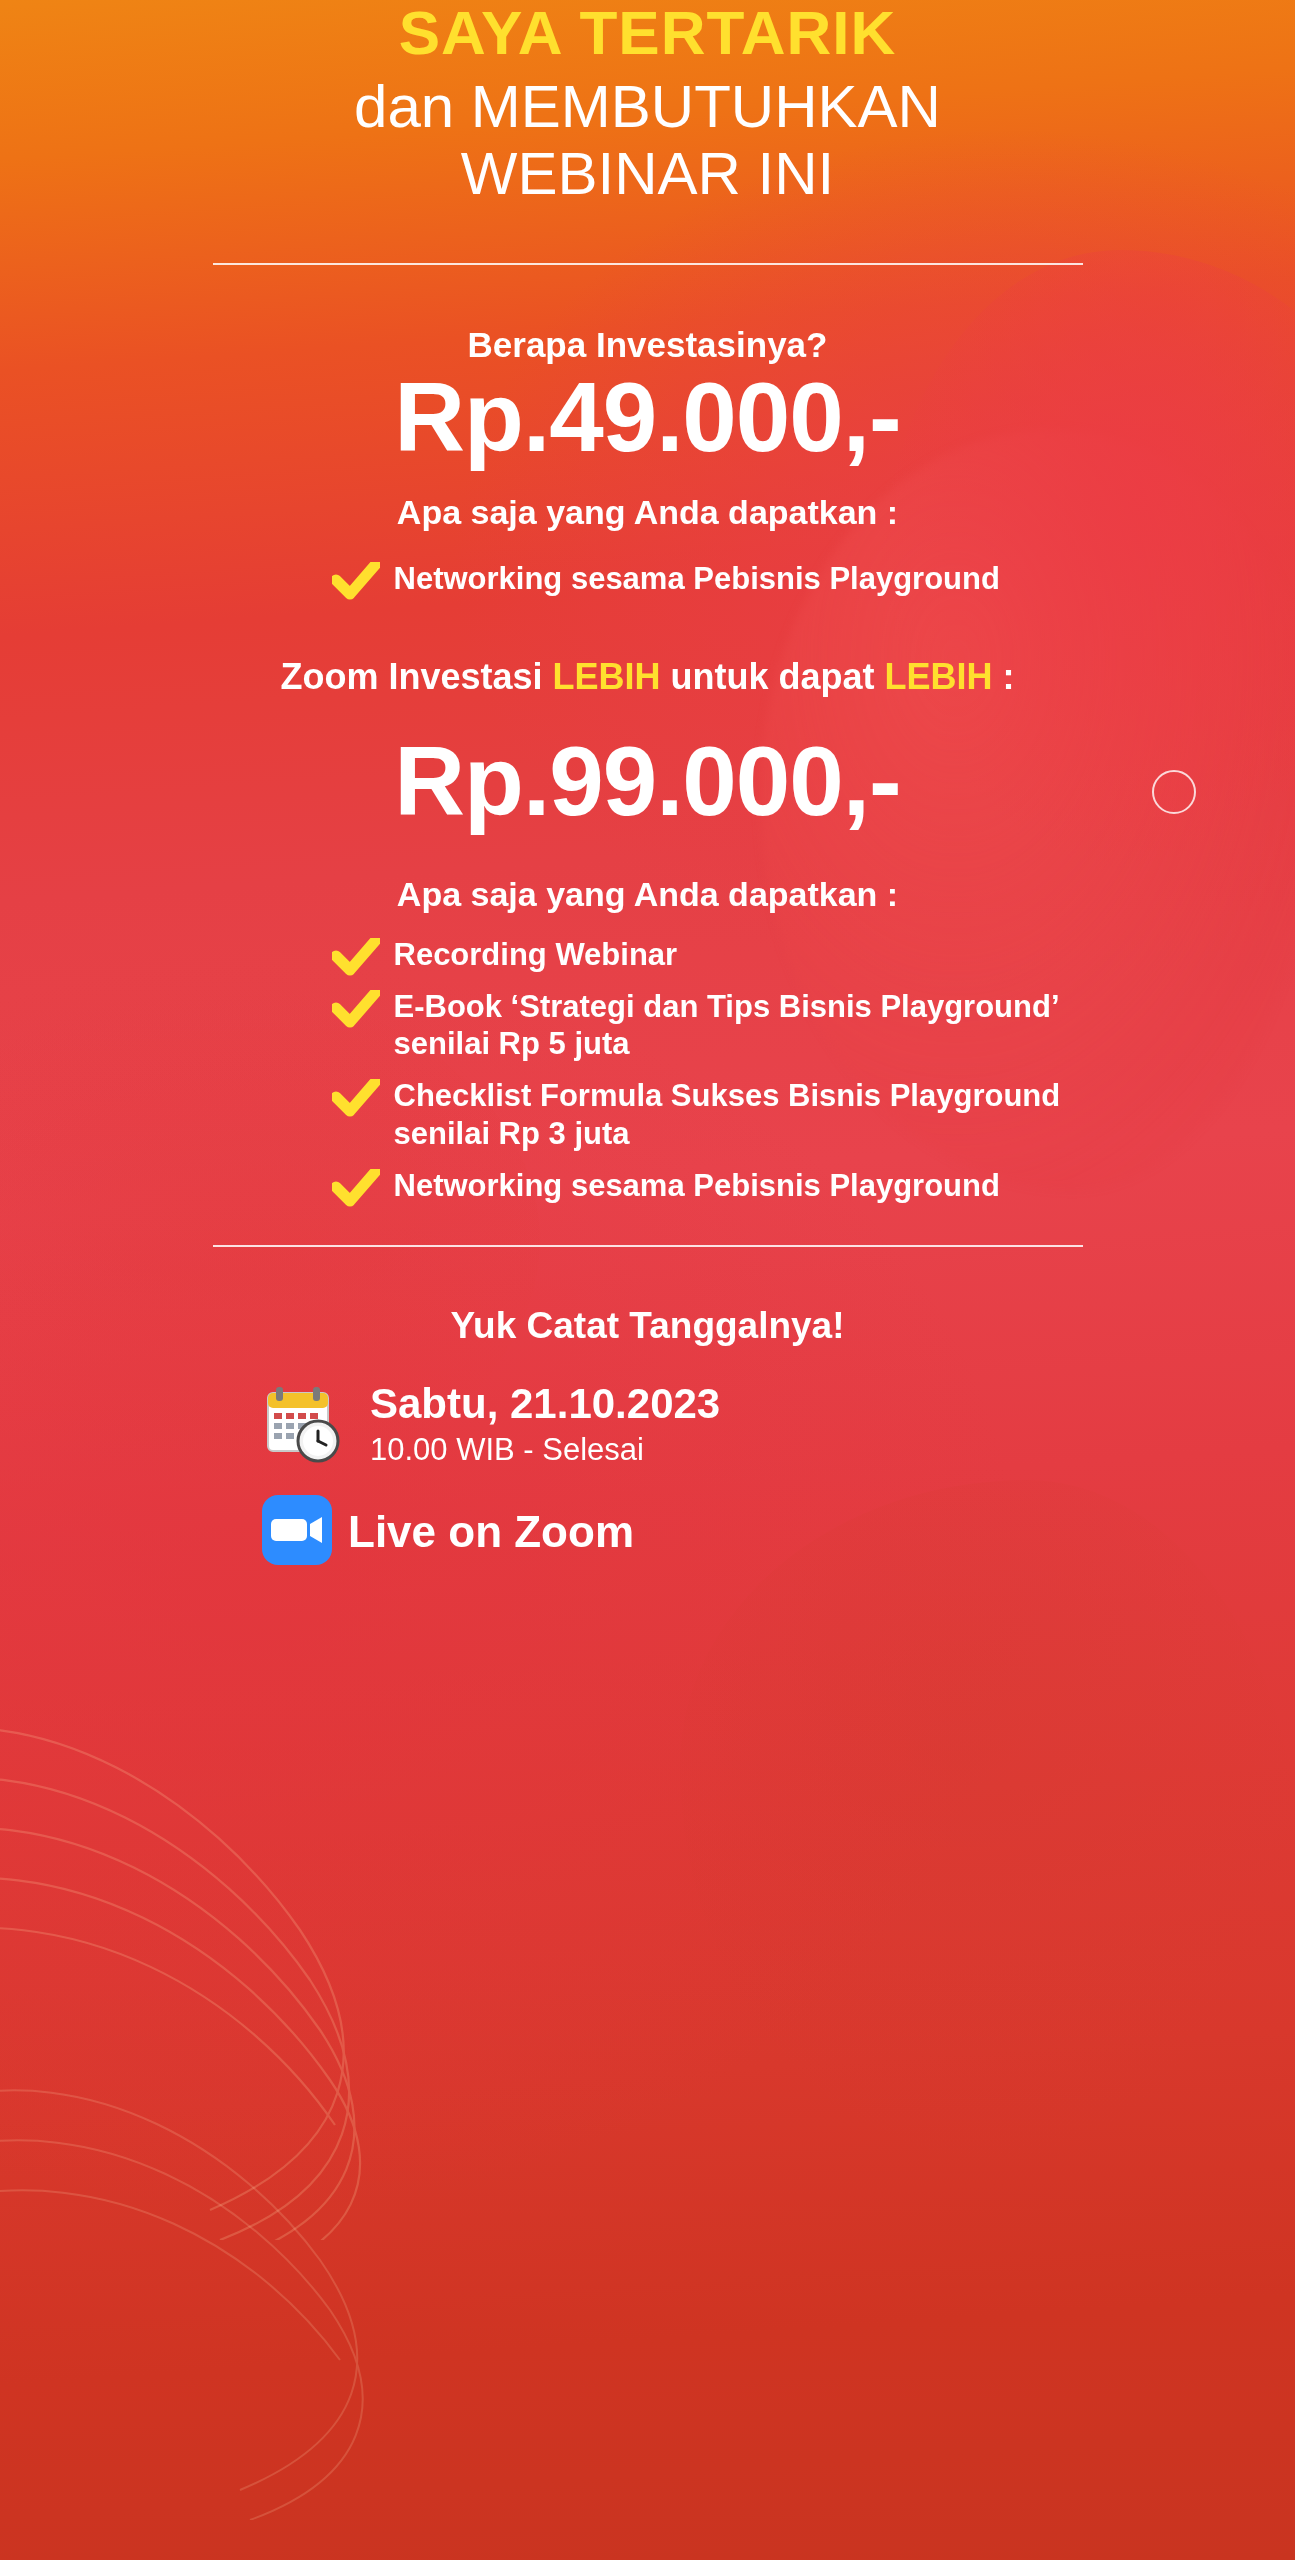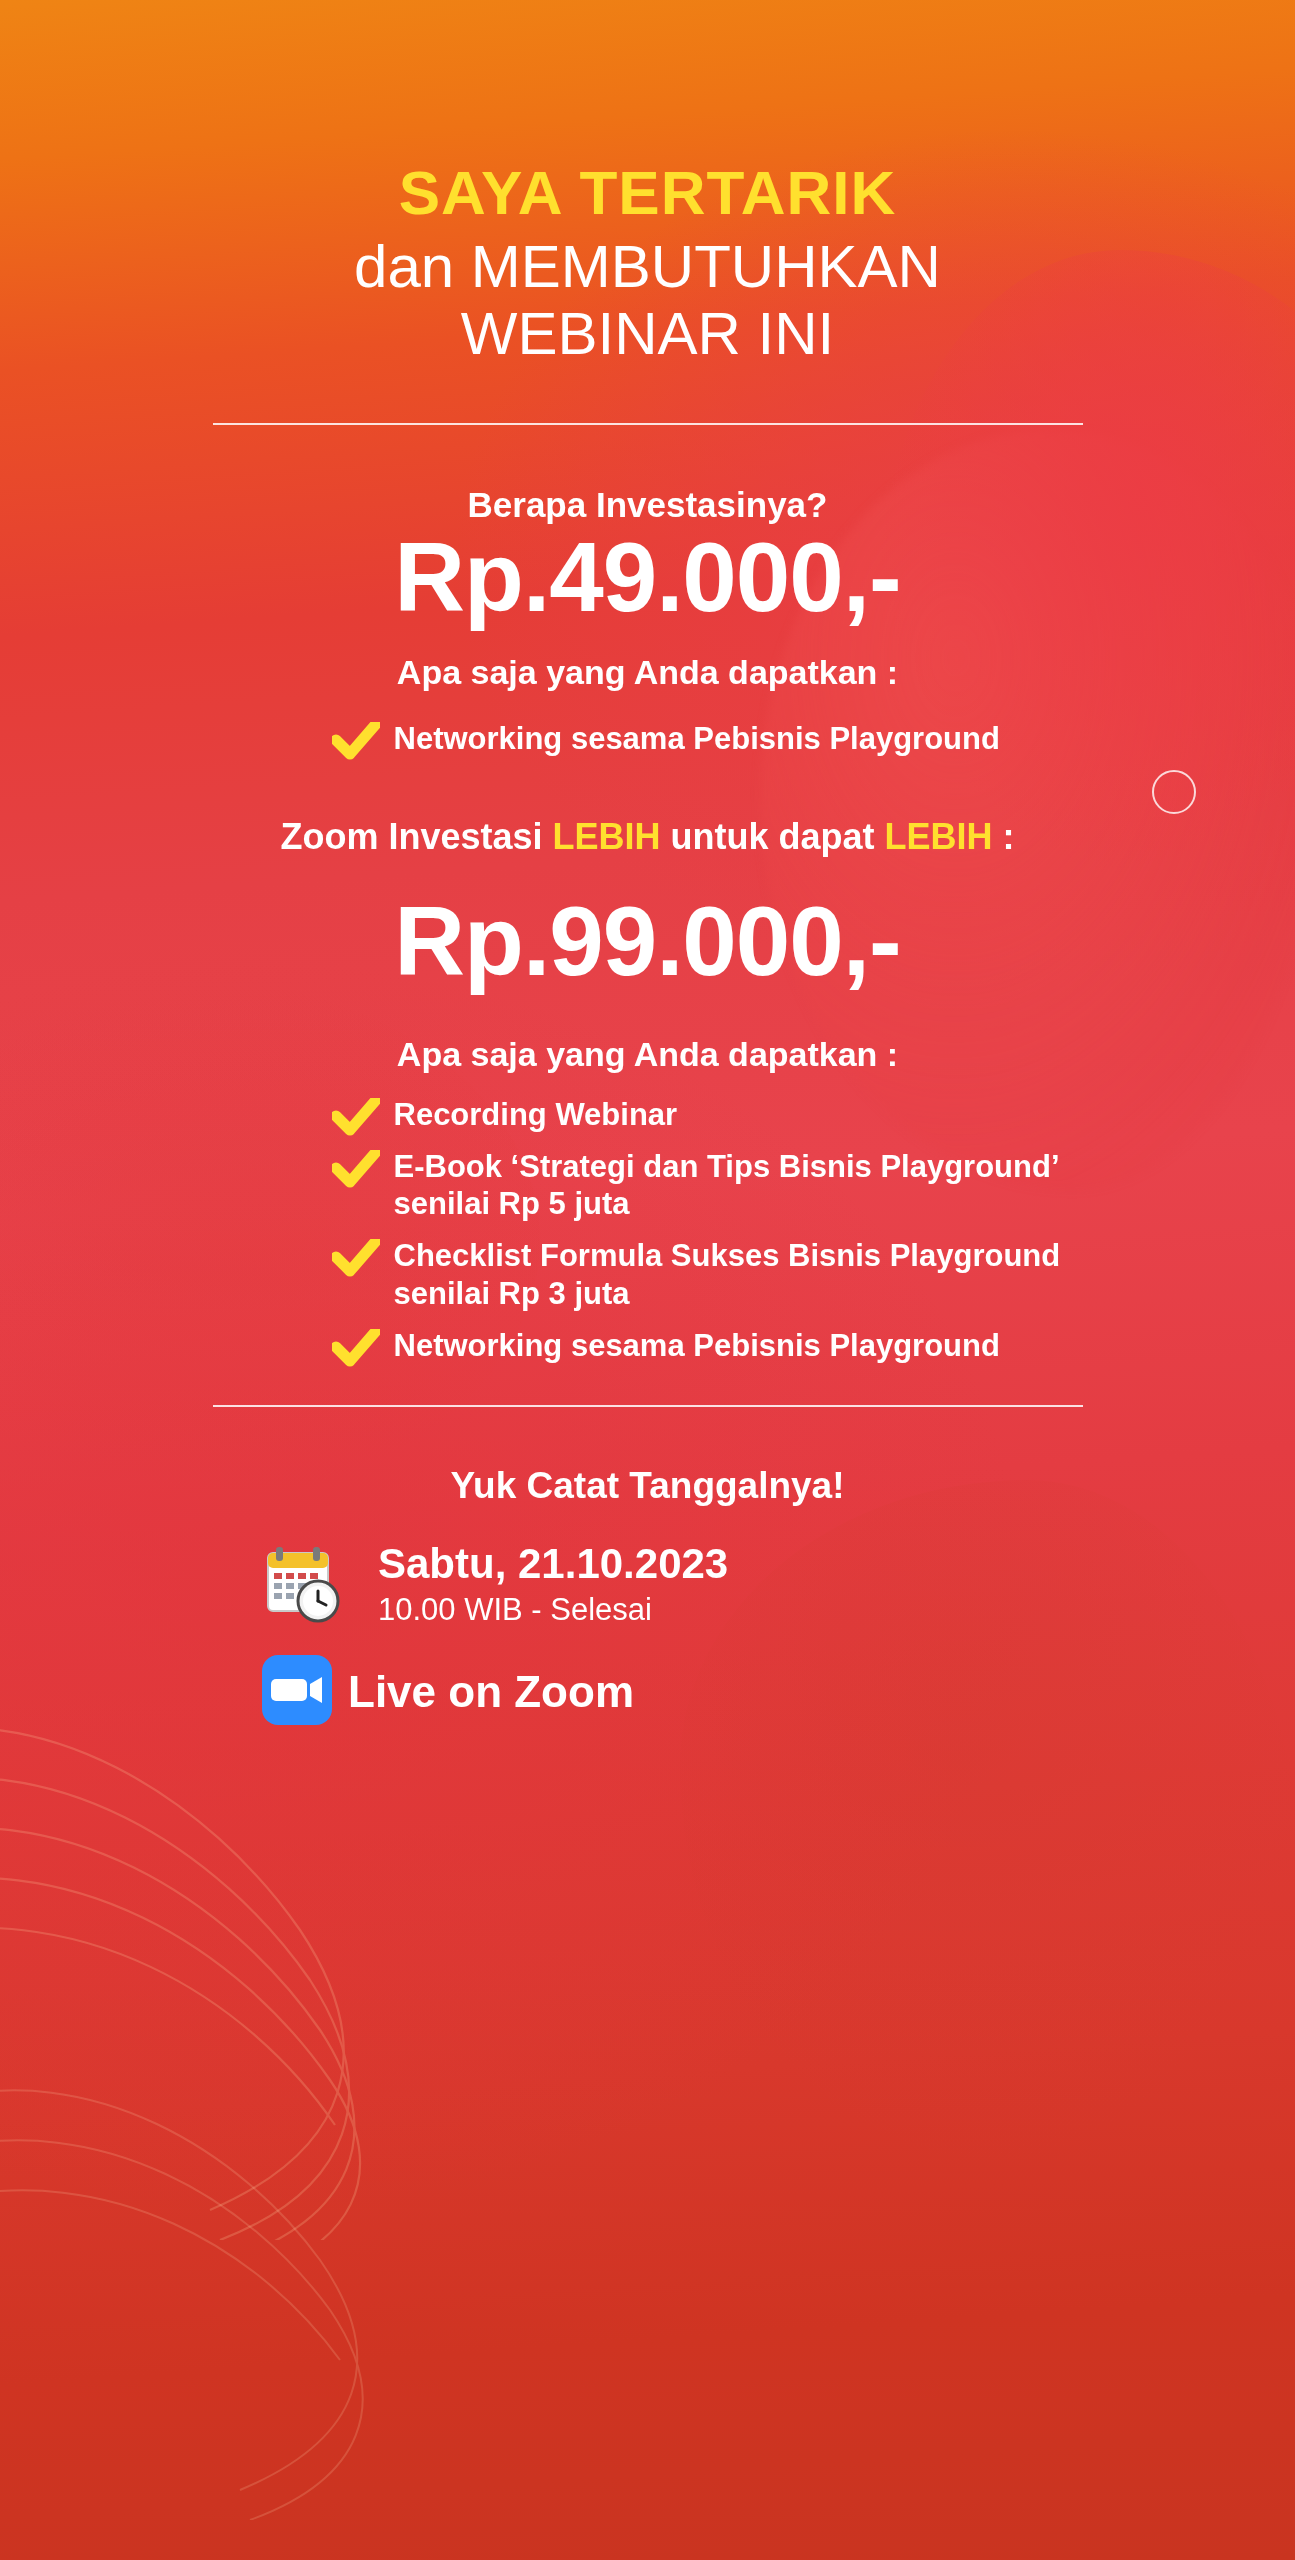--- a/index.html
+++ b/index.html
@@ -73,7 +73,7 @@
     color:#ffffff;
   }
 
-  .headline-wrap { padding-top:160px; }
+  .headline-wrap { }
   .h-yellow {
     font-size:62px;
     font-weight:bold;

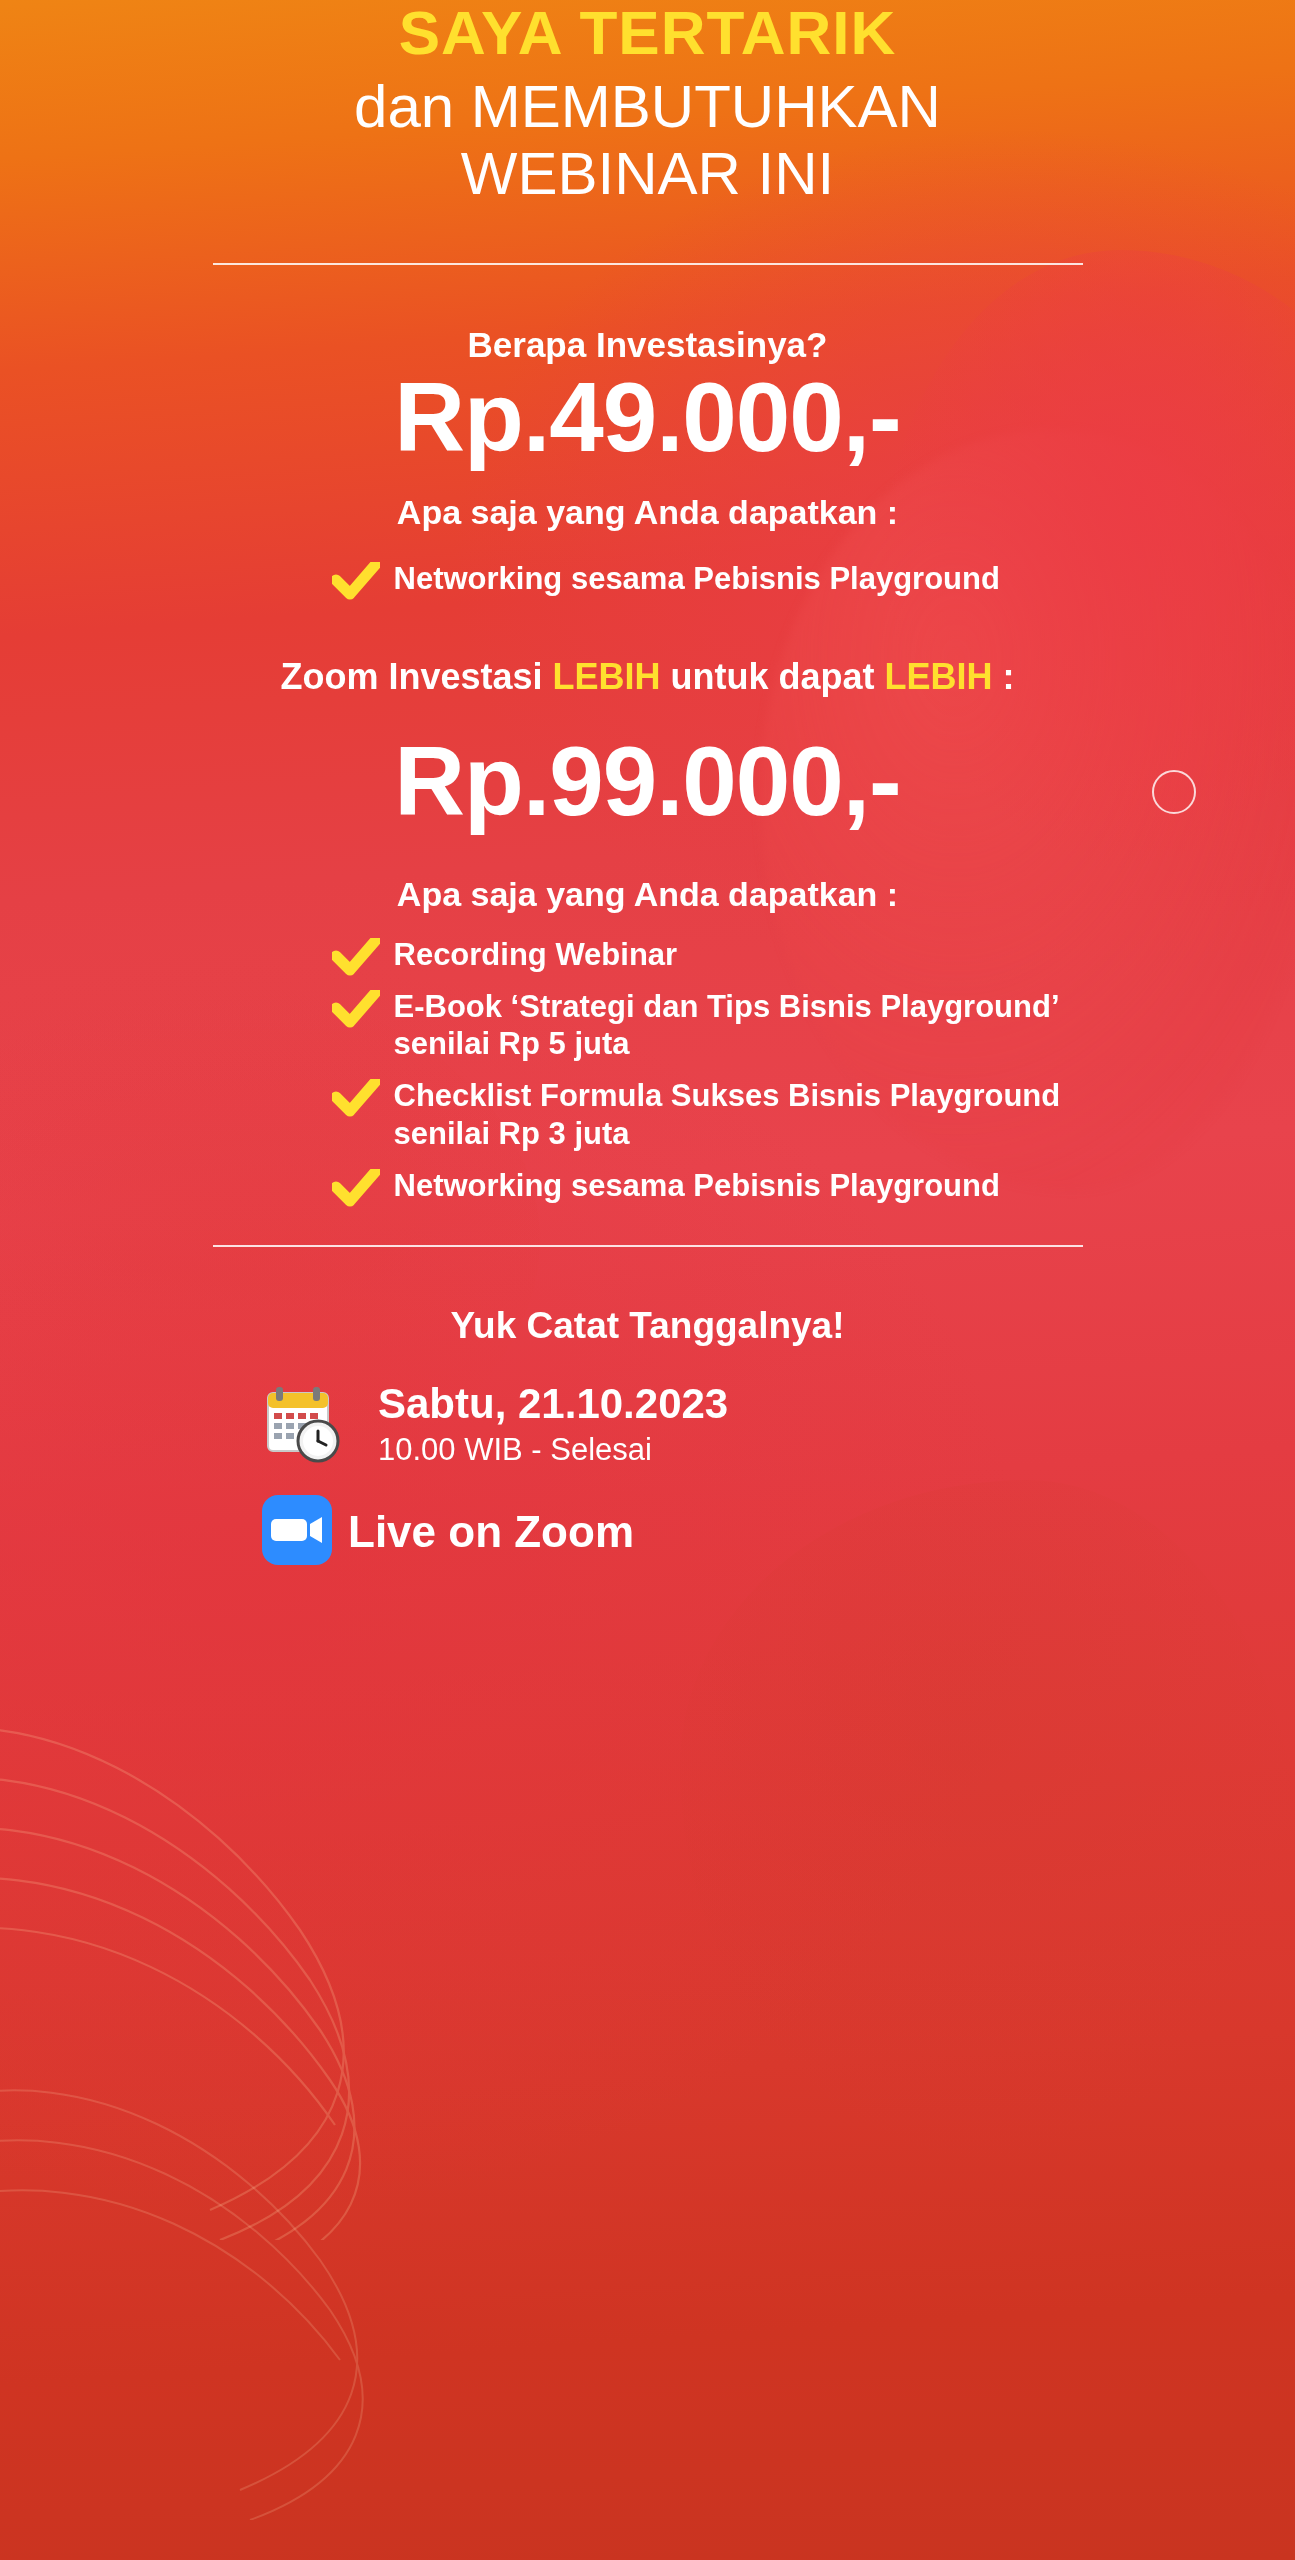--- a/index.html
+++ b/index.html
@@ -170,7 +170,7 @@
     align-items:center;
     justify-content:flex-start;
     padding-left:200px;
-    gap:32px;
+    gap:24px;
   }
   .date-text { text-align:left; }
   .date-main {

